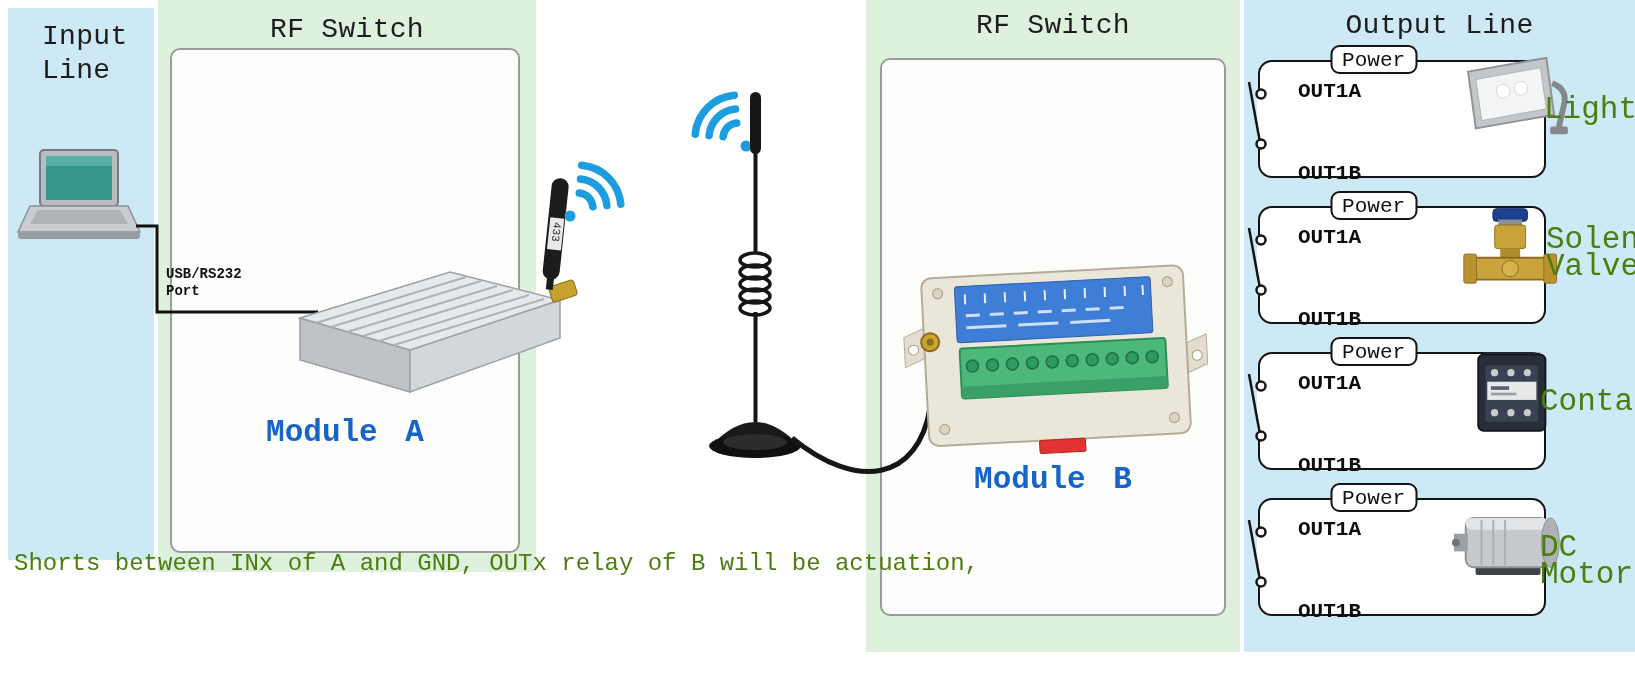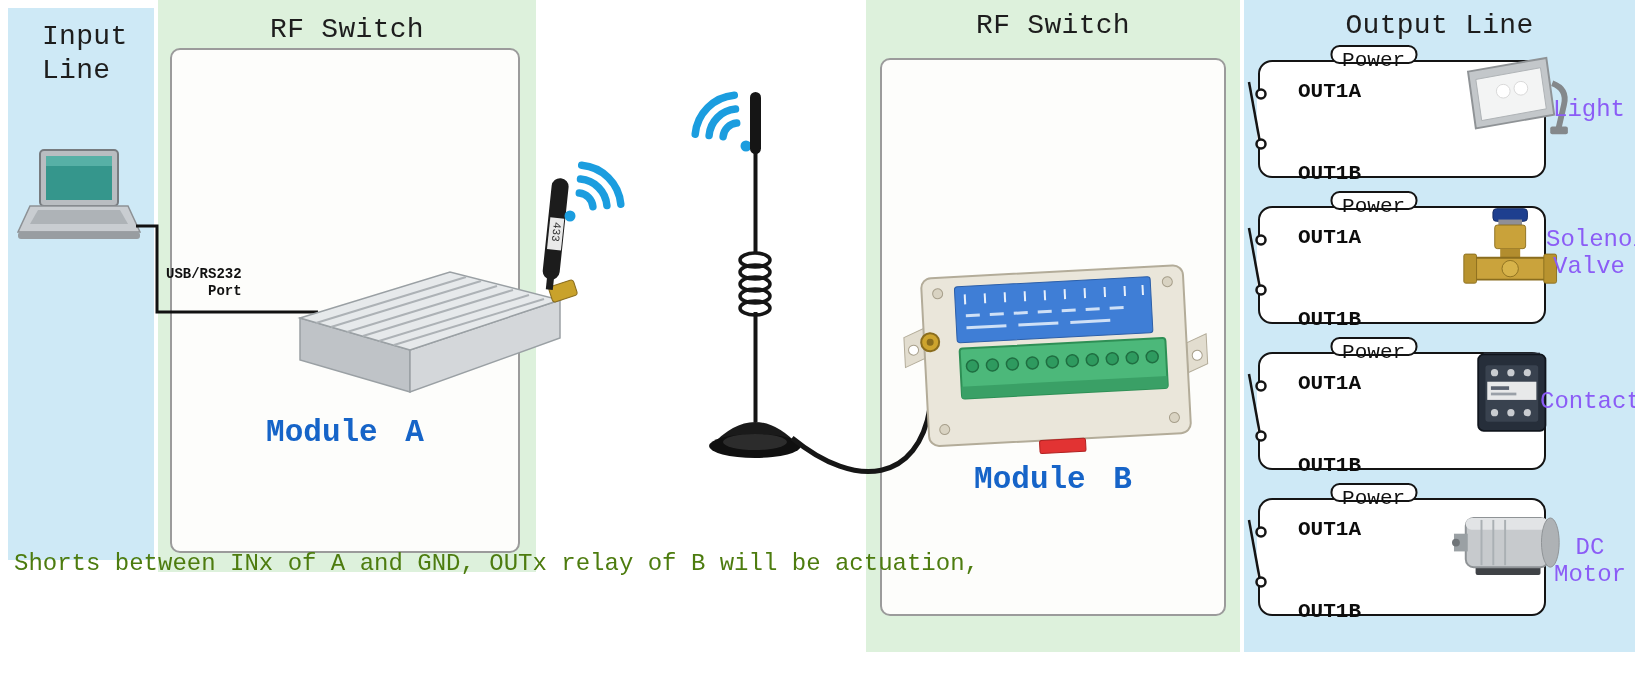--- a/index.html
+++ b/index.html
@@ -31,7 +31,7 @@
              border:2.5px solid #141414; border-radius:14px; background:#fff; }
   .power-tag { position:absolute; left:40%; transform:translateX(-50%); top:-17px;
                background:#fff; border:2px solid #141414; border-radius:9px; padding:0 10px;
-               font-size:21px; color:#111; height:19px; line-height:27px; white-space:nowrap; }
+               font-size:21px; color:#111; height:29px; line-height:27px; white-space:nowrap; }
   .out-a, .out-b { position:absolute; left:38px; font-size:21px; font-weight:bold; color:#0c0c0c; }
   .out-a { top:18px; } .out-b { top:68px;margin-top:32px; }
   .contacts { position:absolute; left:-13px; top:12px; width:34px; height:100px; overflow:visible; }

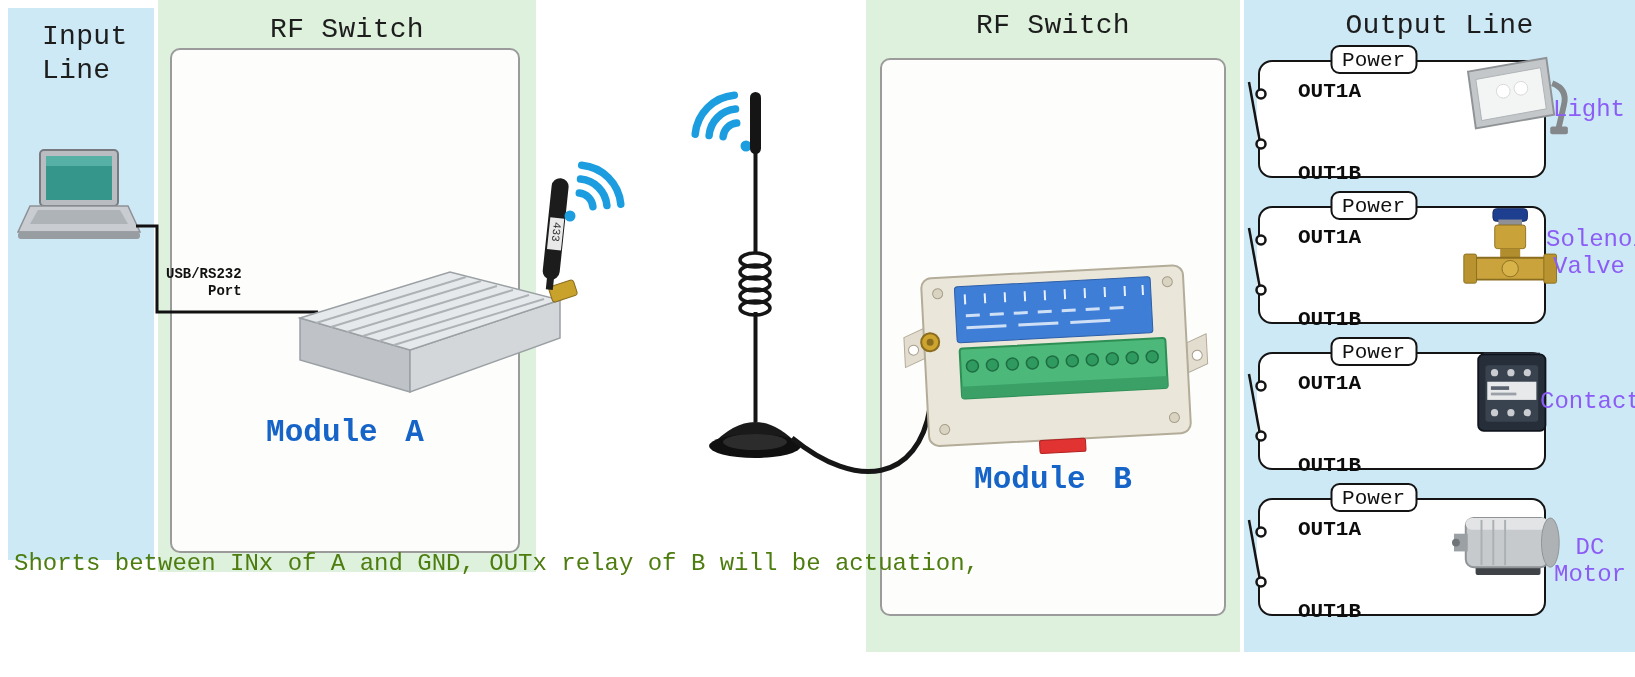--- a/index.html
+++ b/index.html
@@ -36,7 +36,7 @@
   .out-a { top:18px; } .out-b { top:68px;margin-top:32px; }
   .contacts { position:absolute; left:-13px; top:12px; width:34px; height:100px; overflow:visible; }
   .device-icon { position:absolute; }
-  .device-label { position:absolute; font-size:24px; color:#8b5cf6; text-align:center; line-height:27px; }
+  .device-label { position:absolute; font-size:31px; color:#4d7c0f; text-align:left; line-height:27px; }
 </style>
 </head>
 <body>

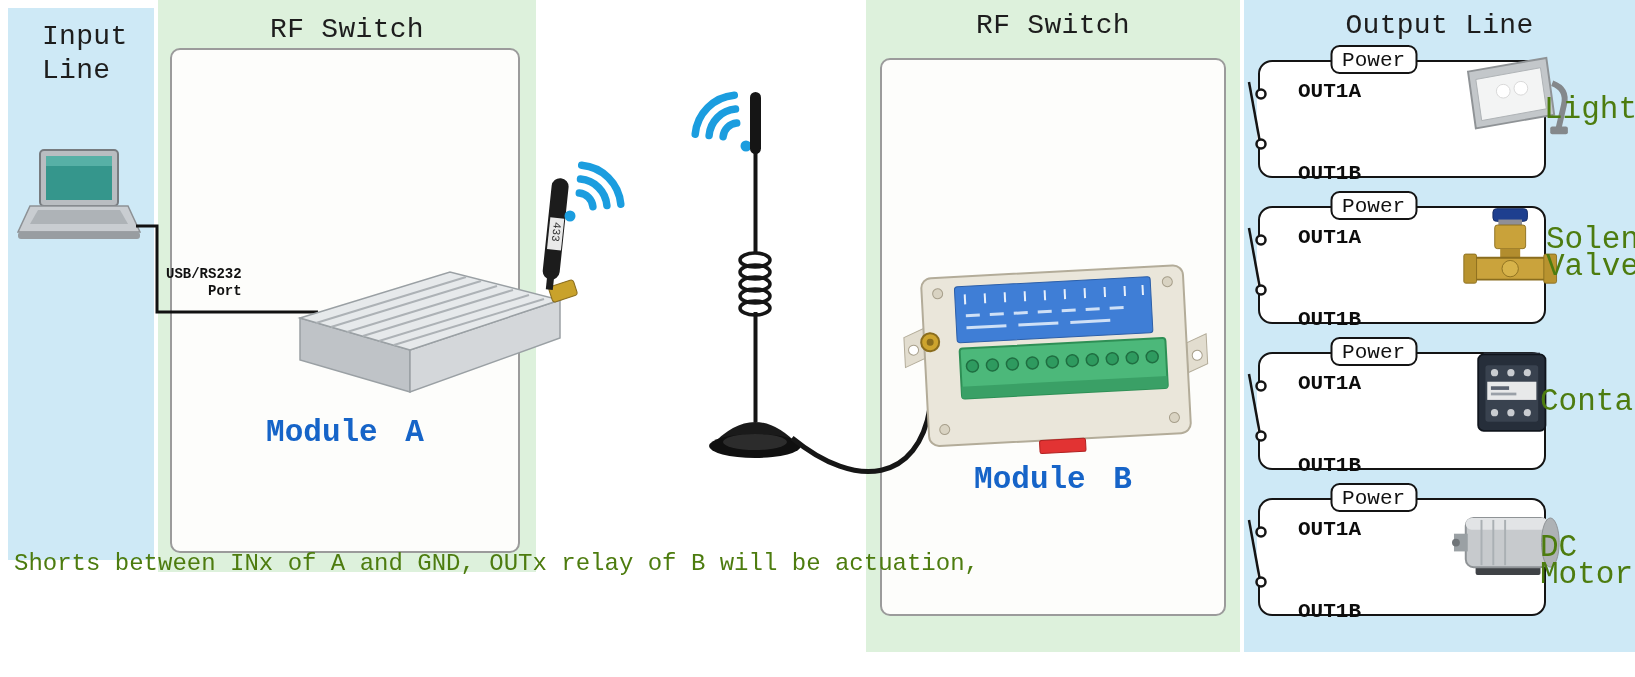--- a/index.html
+++ b/index.html
@@ -20,7 +20,7 @@
                   color:#1664c8; word-spacing:9px; }
 
   .port-label { position:absolute; left:166px; top:266px; font-size:14px; font-weight:bold;
-                color:#111; line-height:17px;text-align:right; }
+                color:#111; line-height:17px; }
 
   .note { position:absolute; left:14px; top:548px; font-size:24px; color:#4d7c0f; line-height:32px; }
 

